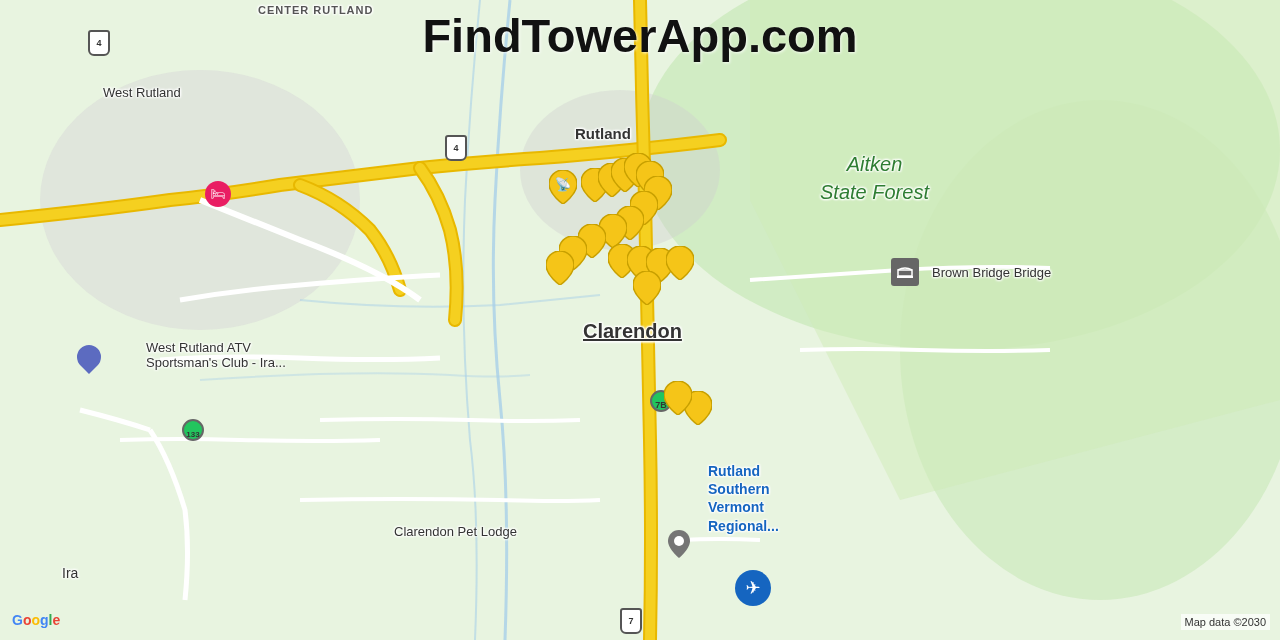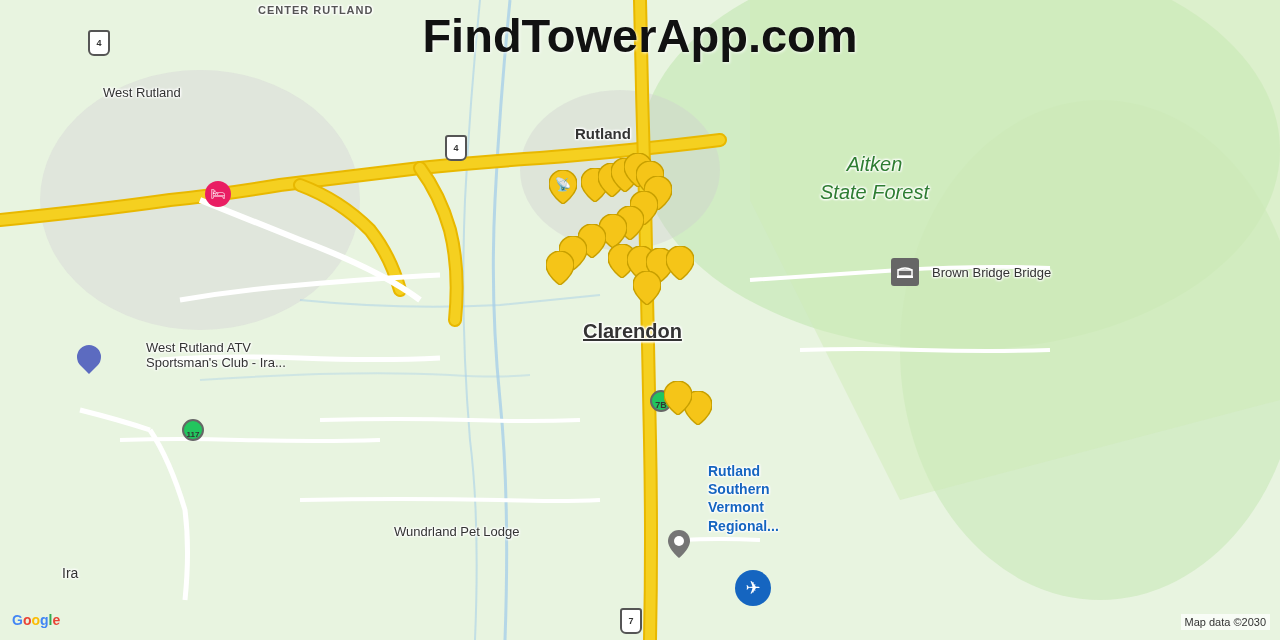--- a/index.html
+++ b/index.html
@@ -351,7 +351,7 @@
   </div>
 
   <div class="route-badge" style="left:193px;top:430px">
-    <span style="font-size:8px;">117</span>
+    <span style="font-size:8px;">133</span>
   </div>
 
   <div class="place-label" style="left:103px;top:85px">West Rutland</div>

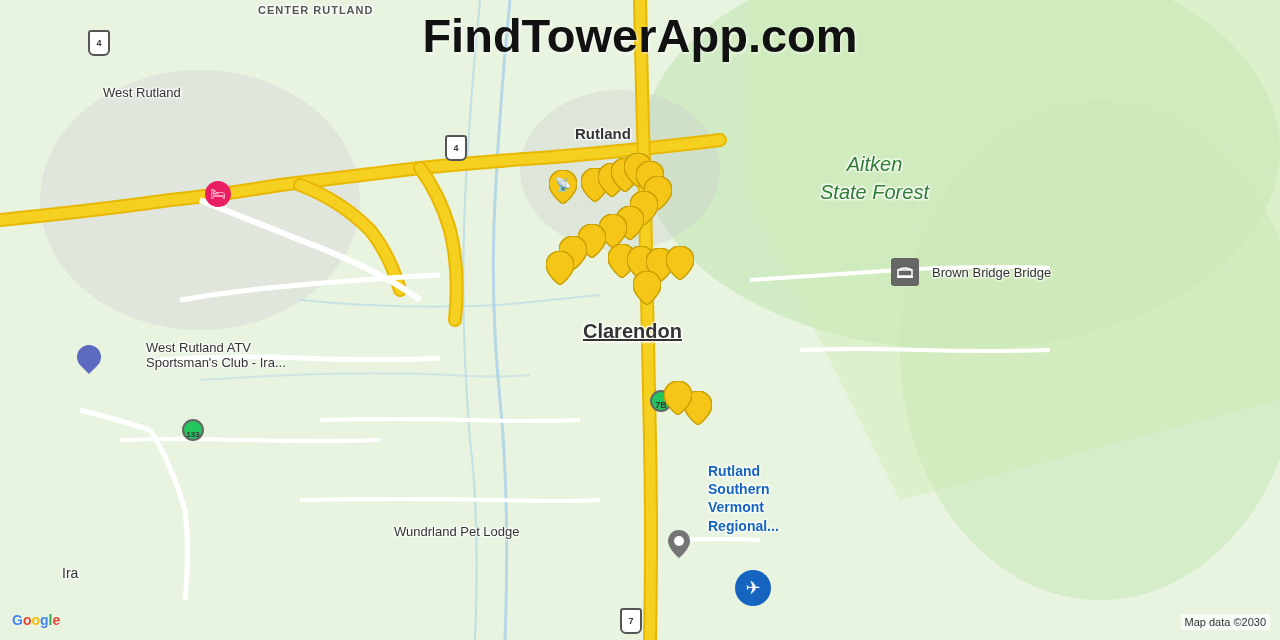--- a/index.html
+++ b/index.html
@@ -384,7 +384,7 @@
       <circle cx="11" cy="11" r="5" fill="white"></circle>
     </svg>
   </div>
-  <div class="place-label" style="left:394px;top:524px;">Wundrland Pet Lodge</div>
+  <div class="place-label" style="left:394px;top:524px;">Clarendon Pet Lodge</div>
 
   <div style="position:absolute;left:753px;top:588px;z-index:8;width:36px;height:36px;background:#1565C0;border-radius:50%;display:flex;align-items:center;justify-content:center;transform:translate(-18px,-18px);">
     <span style="color:white;font-size:18px;">✈</span>

